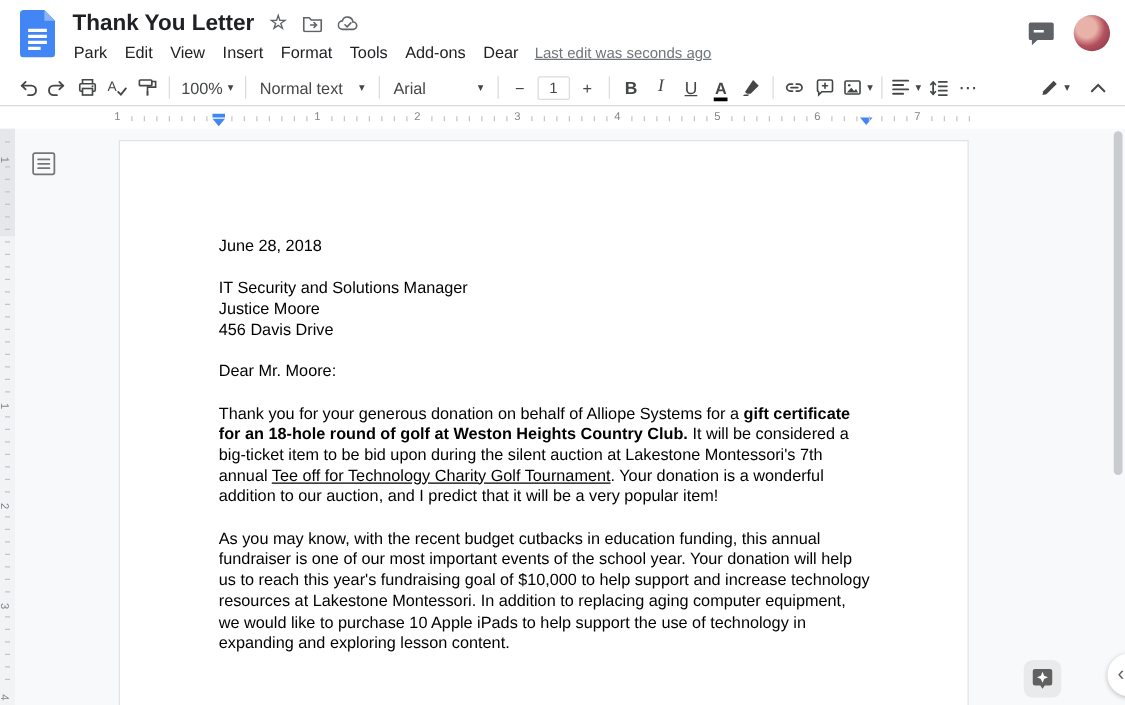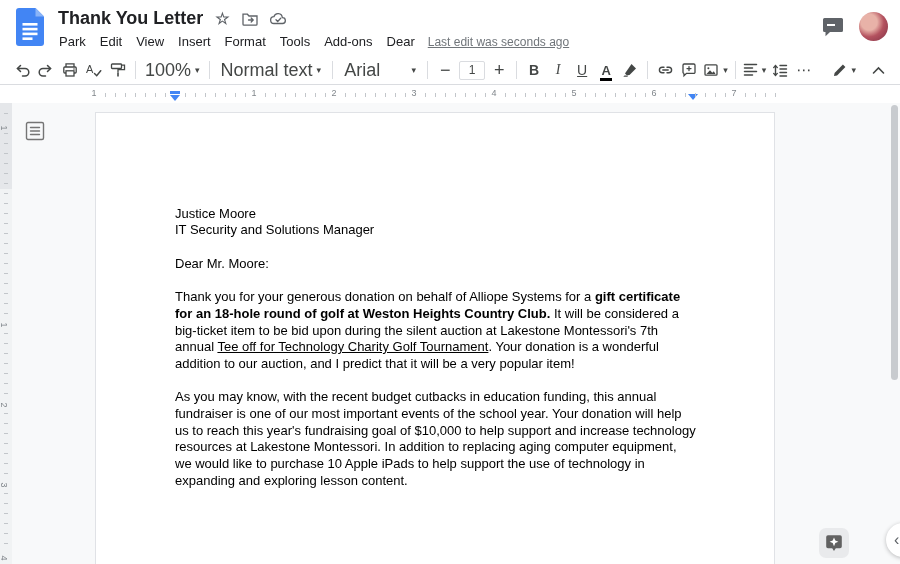--- a/index.html
+++ b/index.html
@@ -28,7 +28,7 @@
   .tb-btn { height:24px; min-width:24px; display:flex; align-items:center; justify-content:center;
             border-radius:3px; color:#444746; cursor:pointer; padding:0 2px; }
   .tb-sep { width:1px; height:18px; background:#dadce0; margin:0 5px; }
-  .tb-text { font-size:18px; color:#444746;text-align:center; }
+  .tb-text { font-size:13px; color:#444746;text-align:center; }
   .caret { font-size:9px; color:#444746; margin-left:4px; }
   .zoom-select { padding:0 4px; }
   .styles-select { padding:0 6px; min-width:96px; justify-content:space-between; }

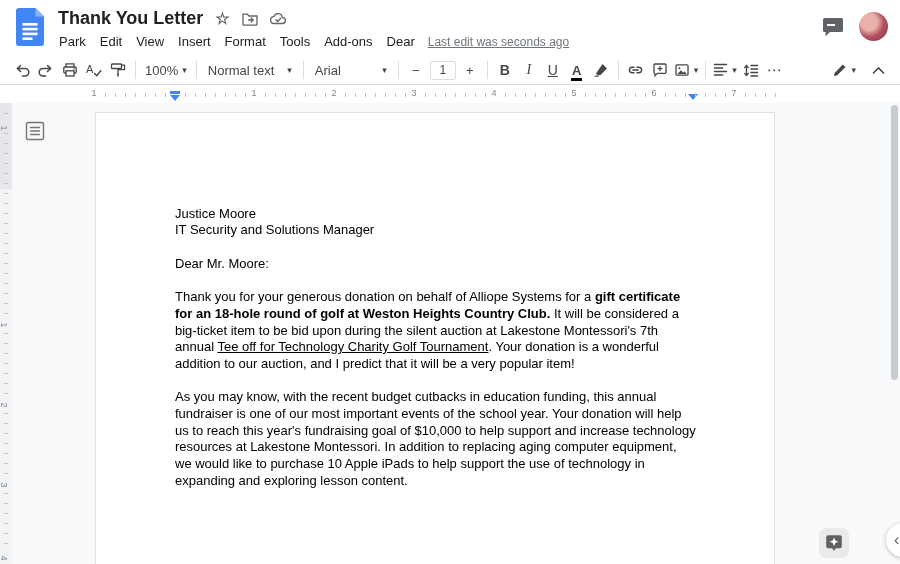--- a/index.html
+++ b/index.html
@@ -353,6 +353,7 @@
 
   <div class="page">
     <div class="page-text">
+      <div>June 28, 2018</div>
 
       <div class="blank-gap">
         <div>Justice Moore</div>

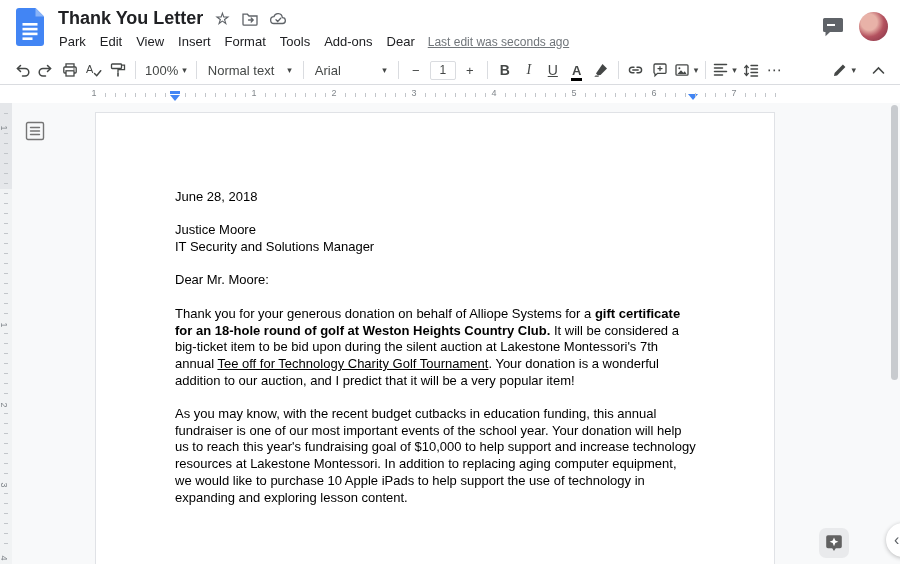--- a/index.html
+++ b/index.html
@@ -356,8 +356,8 @@
       <div>June 28, 2018</div>
 
       <div class="blank-gap">
+        <div>IT Security and Solutions Manager</div>
         <div>Justice Moore</div>
-        <div>IT Security and Solutions Manager</div>
       </div>
 
       <div class="blank-gap">Dear Mr. Moore:</div>

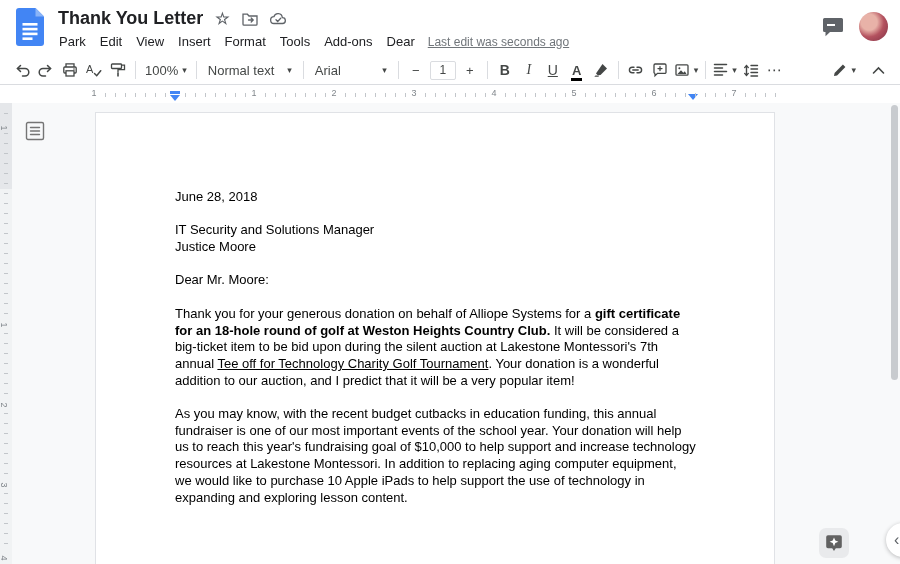--- a/index.html
+++ b/index.html
@@ -358,6 +358,7 @@
       <div class="blank-gap">
         <div>IT Security and Solutions Manager</div>
         <div>Justice Moore</div>
+        <div>456 Davis Drive</div>
       </div>
 
       <div class="blank-gap">Dear Mr. Moore:</div>

